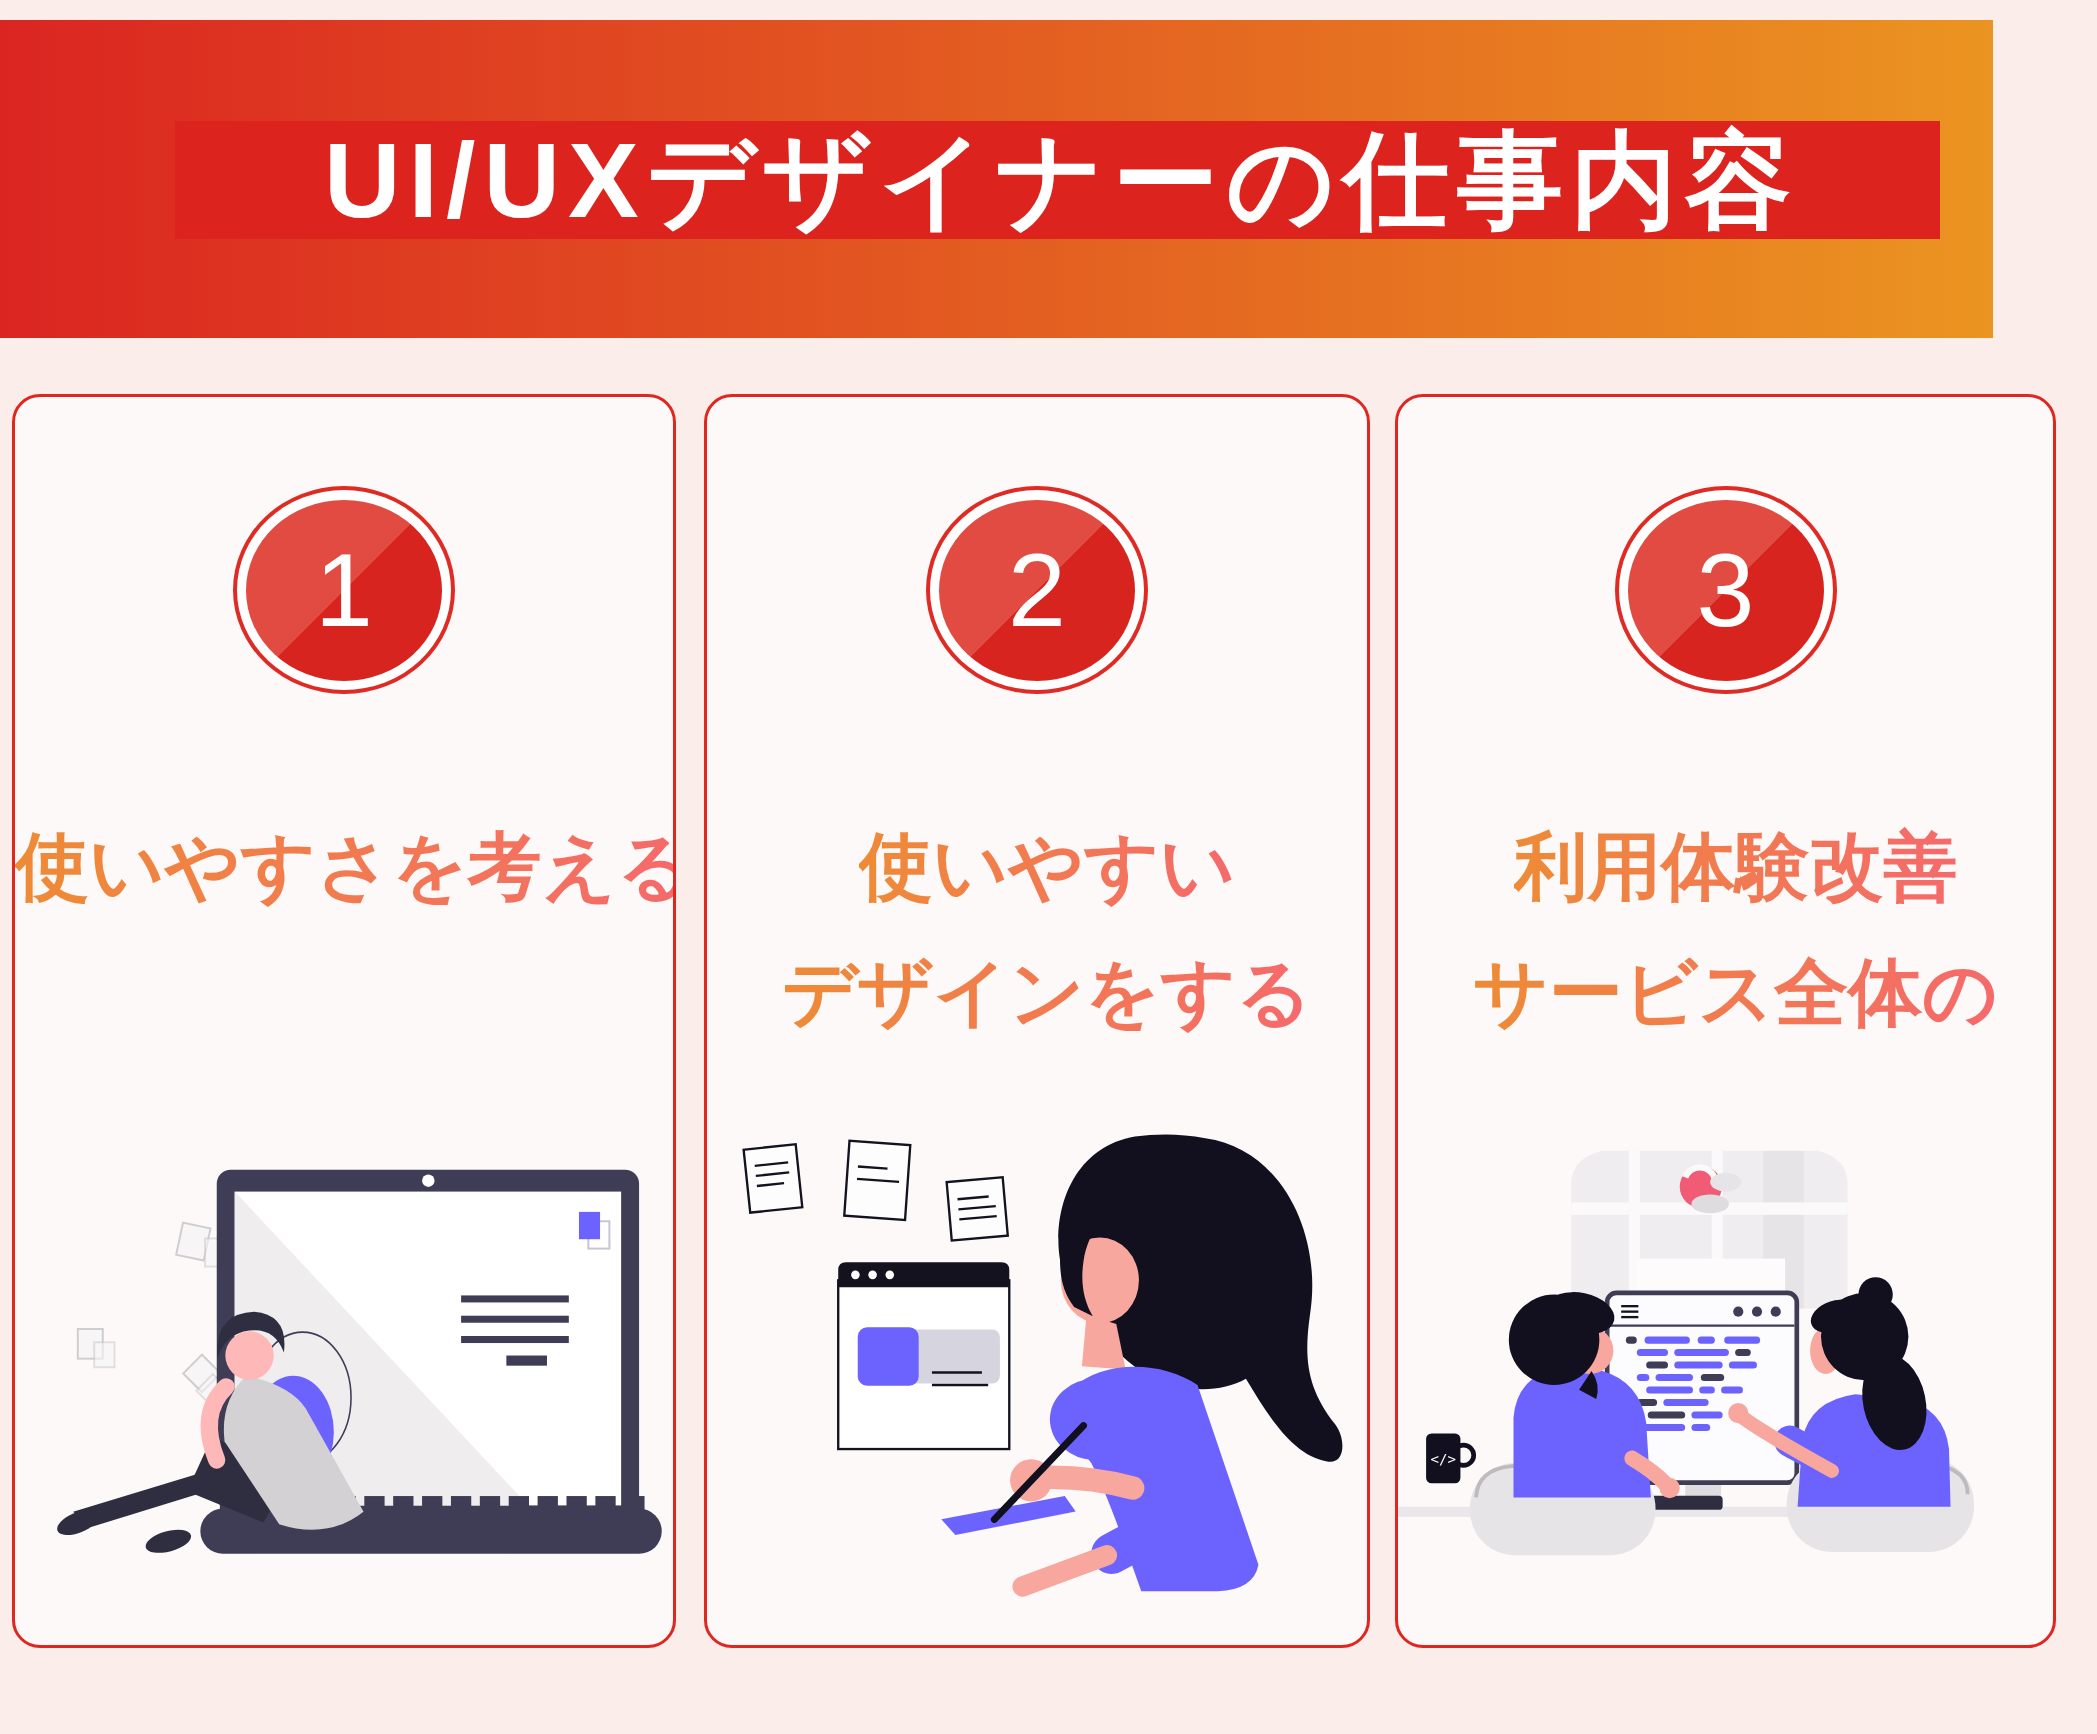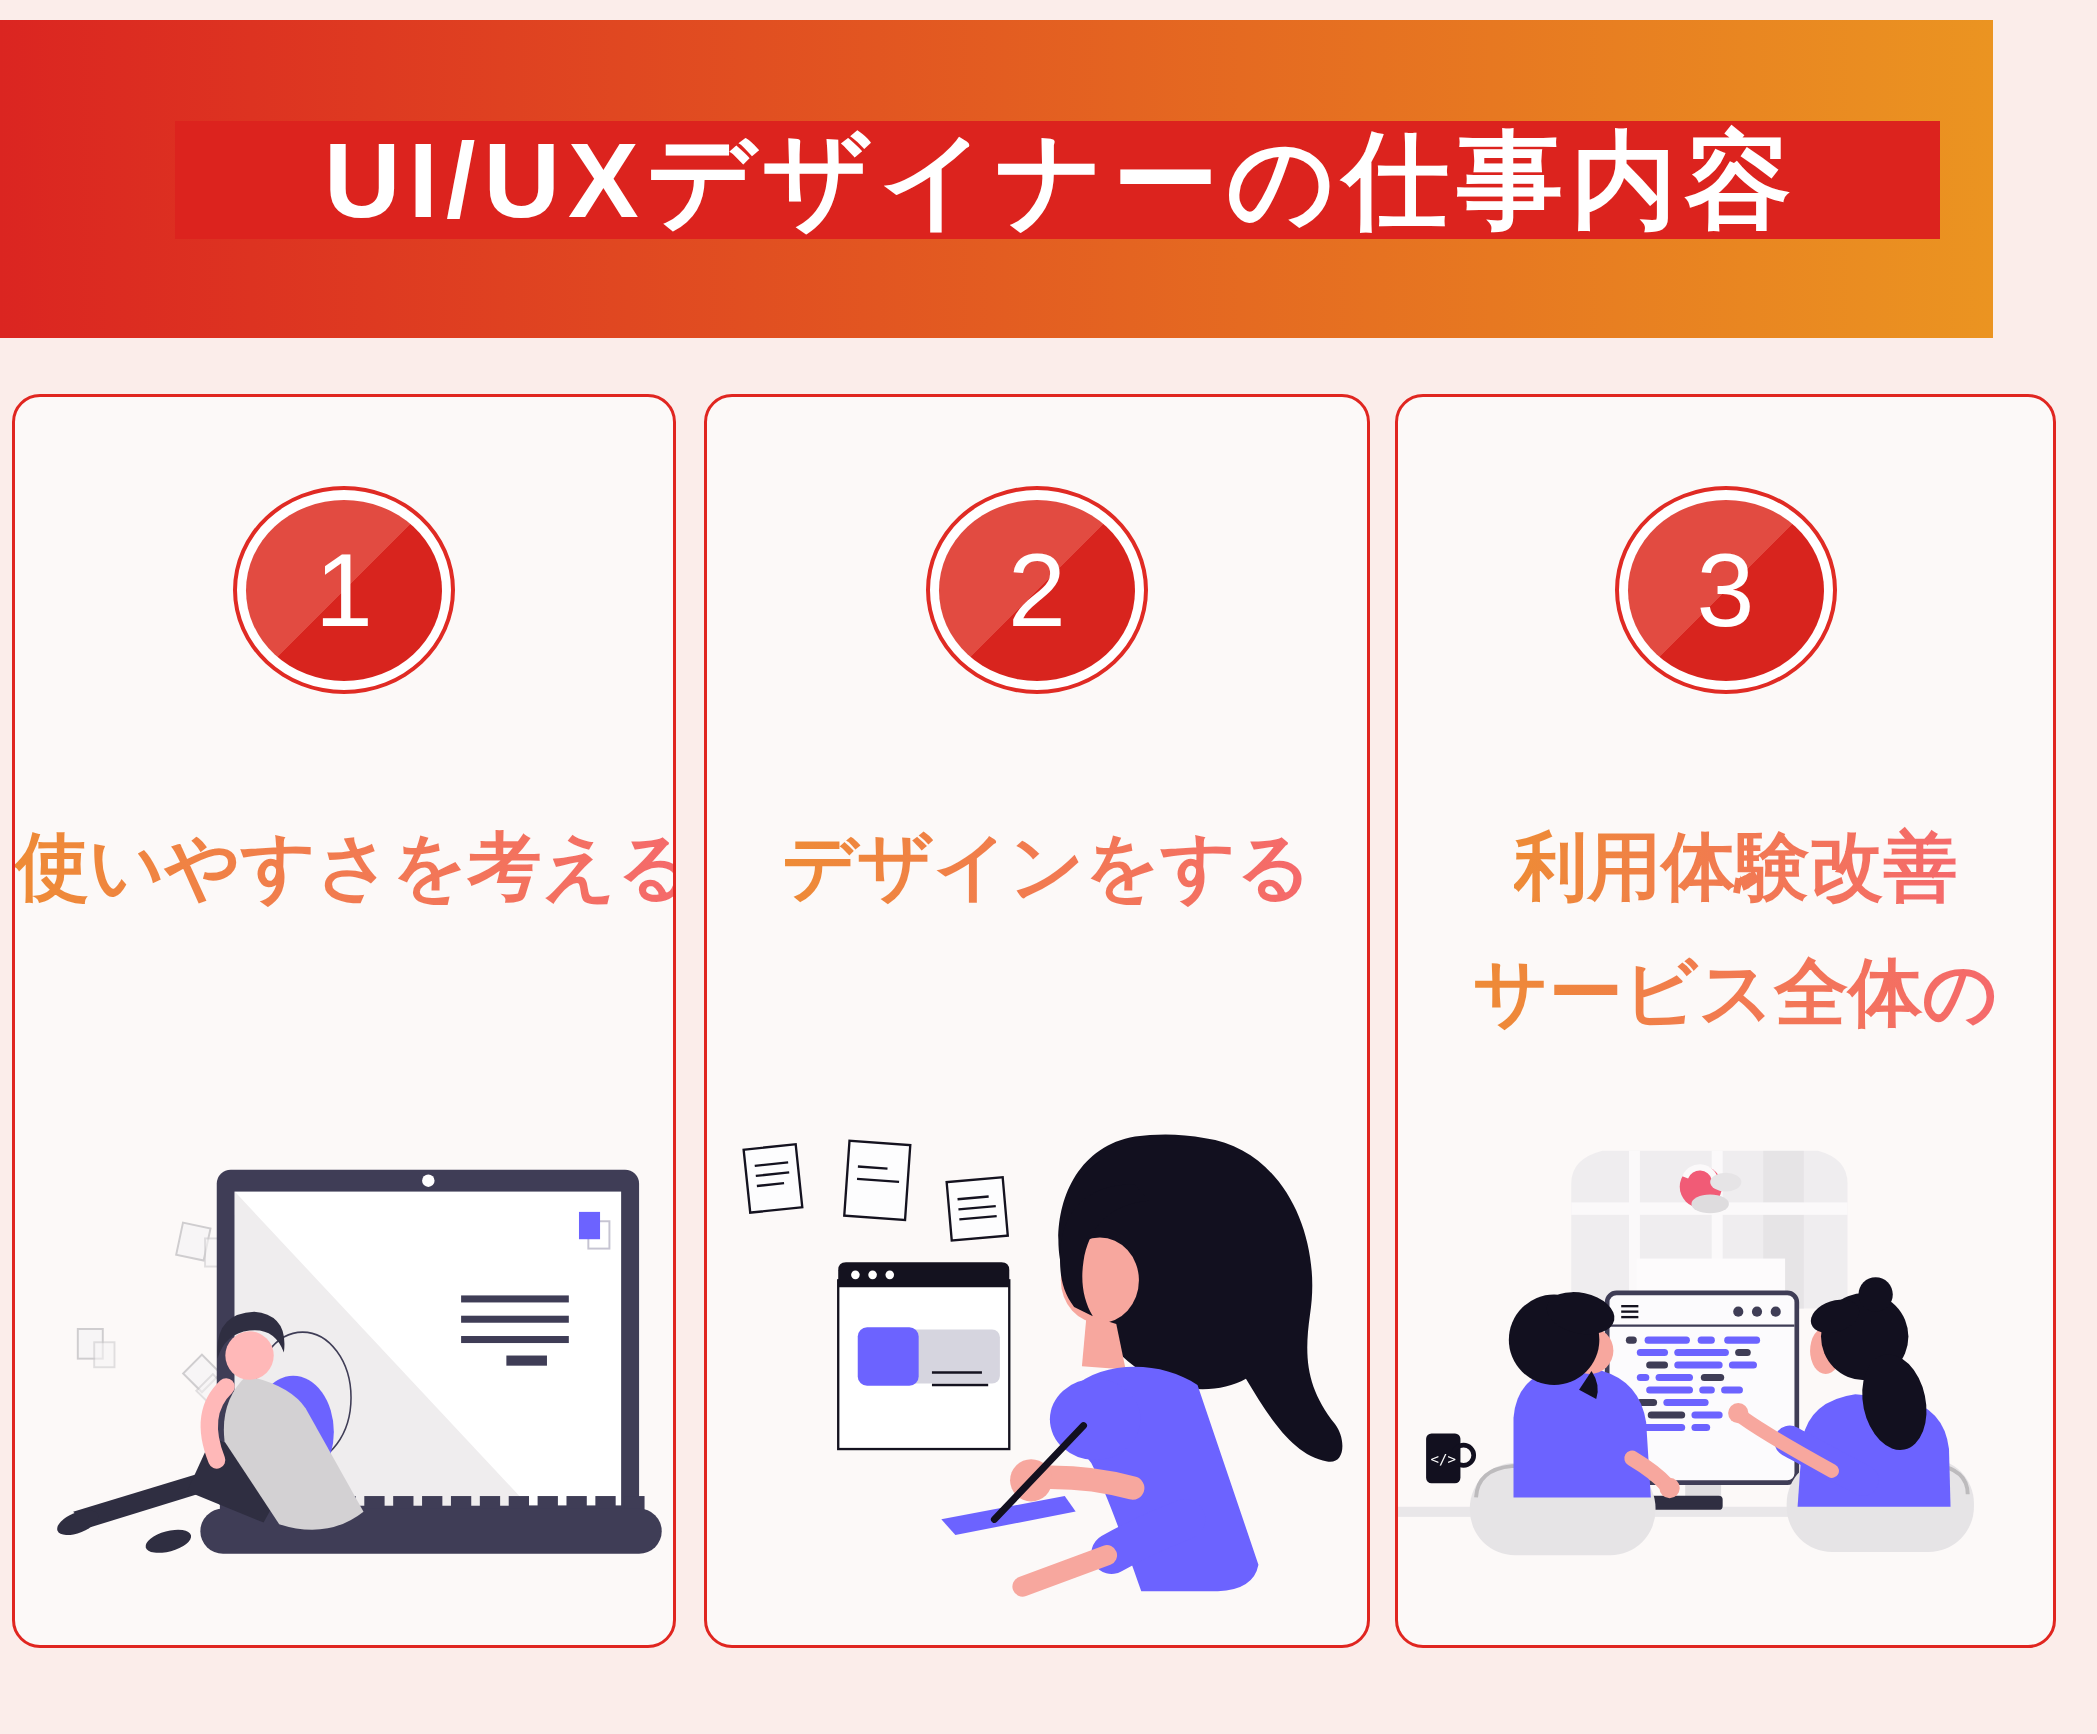--- a/index.html
+++ b/index.html
@@ -152,6 +152,7 @@
       </div>
     </div>
     <div class="card-title">
+      <span>使いやすい</span>
       <span>デザインをする</span>
     </div>
     <svg class="illust" viewBox="0 0 845 660">

